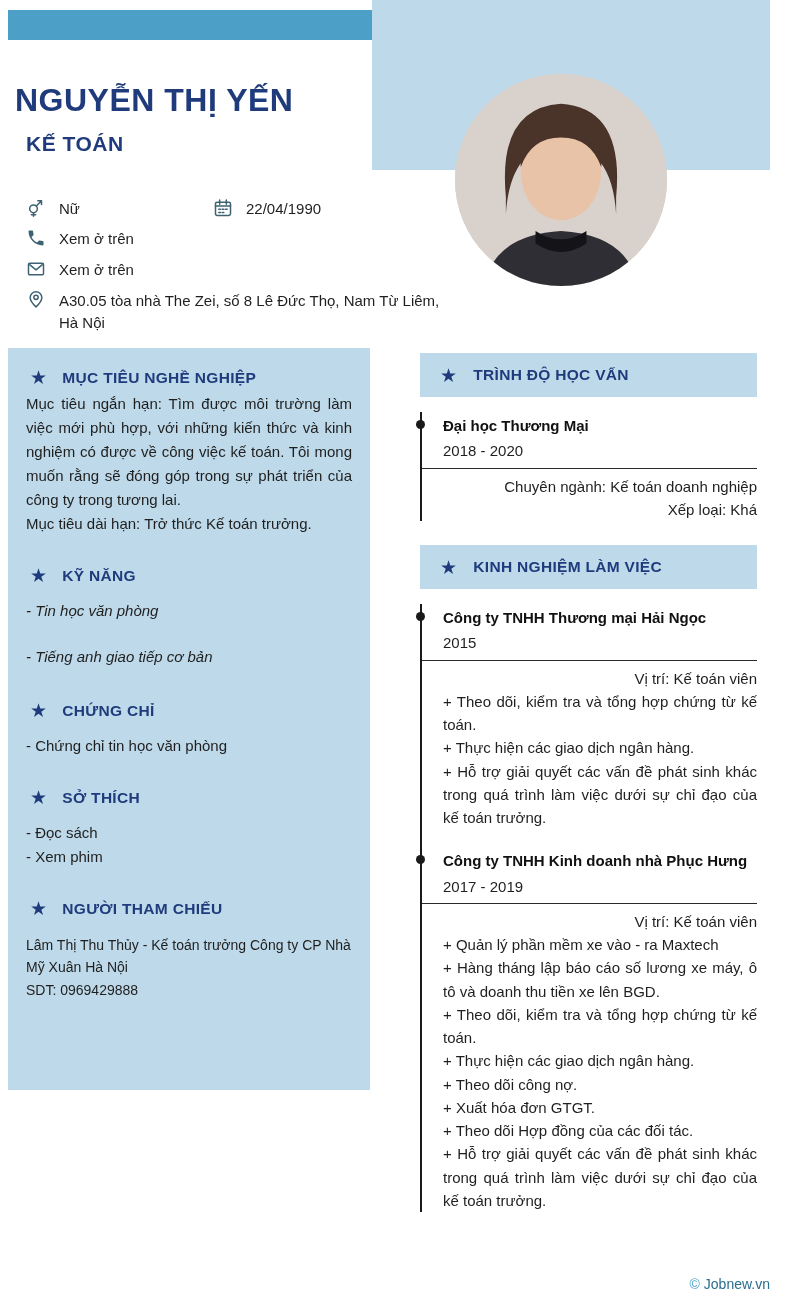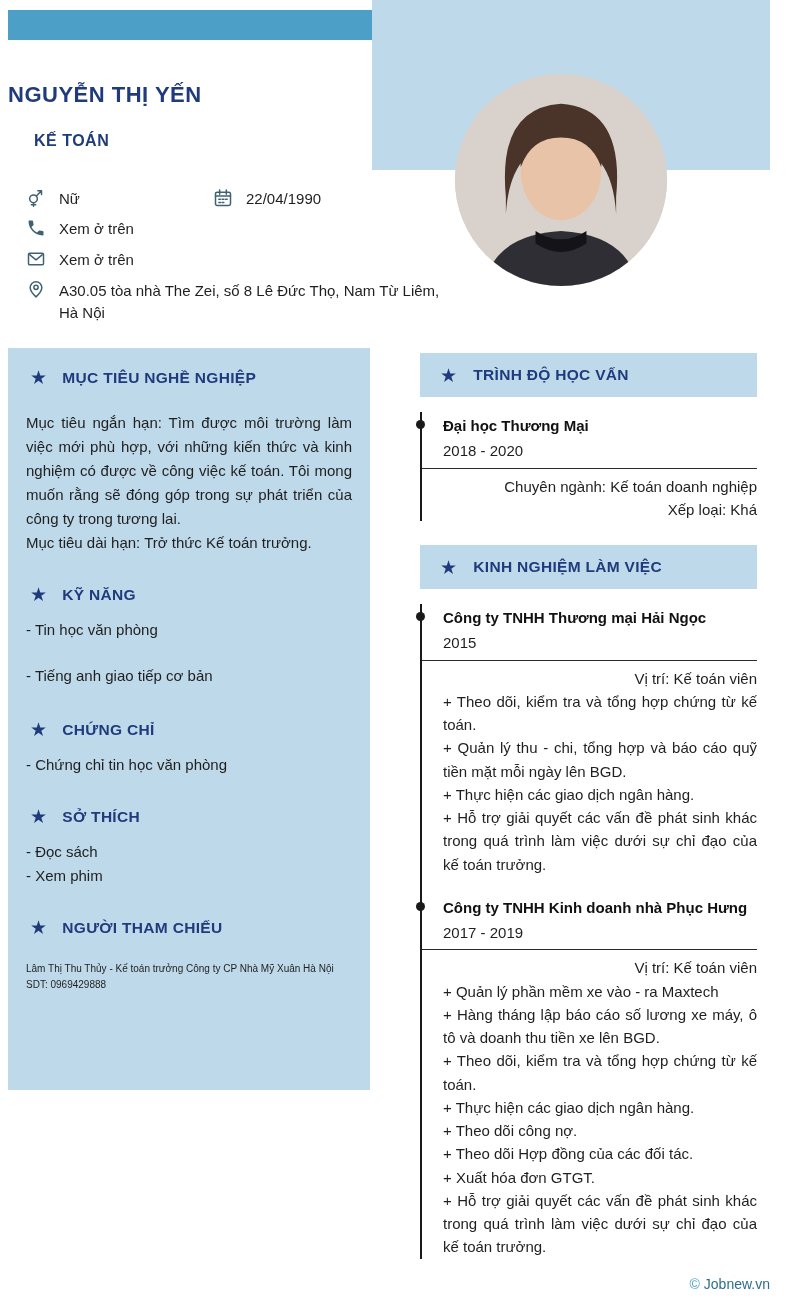--- a/index.html
+++ b/index.html
@@ -13,7 +13,7 @@
   .photo-wrap{position:absolute;left:455px;top:74px;width:212px;height:212px;border-radius:50%;overflow:hidden;background:#d8d0c9;}
   .photo-wrap svg{width:100%;height:100%;display:block;}
 
-  .name{position:absolute;left:8px;top:82px;font-size:22px;font-weight:bold;color:#1f3b7c;letter-spacing:.5px;}
+  .name{position:absolute;left:15px;top:82px;font-size:32px;font-weight:bold;color:#1f3b7c;letter-spacing:.5px;}
   .role{position:absolute;left:34px;top:132px;font-size:16px;font-weight:bold;color:#1f3b7c;letter-spacing:.5px;}
 
   .contact{position:absolute;left:26px;top:188px;width:414px;font-size:15px;}

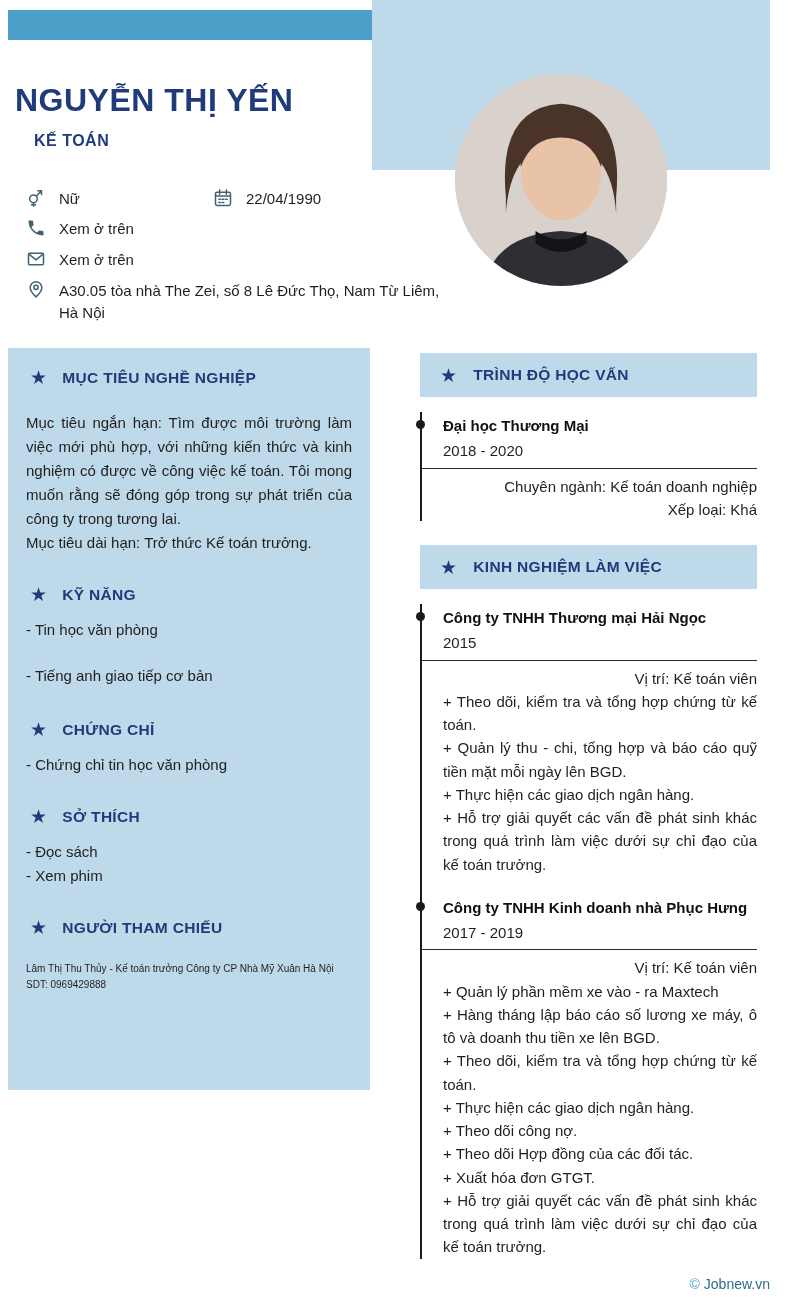--- a/index.html
+++ b/index.html
@@ -14,7 +14,7 @@
   .photo-wrap svg{width:100%;height:100%;display:block;}
 
   .name{position:absolute;left:15px;top:82px;font-size:32px;font-weight:bold;color:#1f3b7c;letter-spacing:.5px;}
-  .role{position:absolute;left:34px;top:132px;font-size:16px;font-weight:bold;color:#1f3b7c;letter-spacing:.5px;}
+  .role{position:absolute;left:26px;top:132px;font-size:21px;font-weight:bold;color:#1f3b7c;letter-spacing:.5px;}
 
   .contact{position:absolute;left:26px;top:188px;width:414px;font-size:15px;}
   .contact-row{display:flex;align-items:flex-start;margin-bottom:9px;}

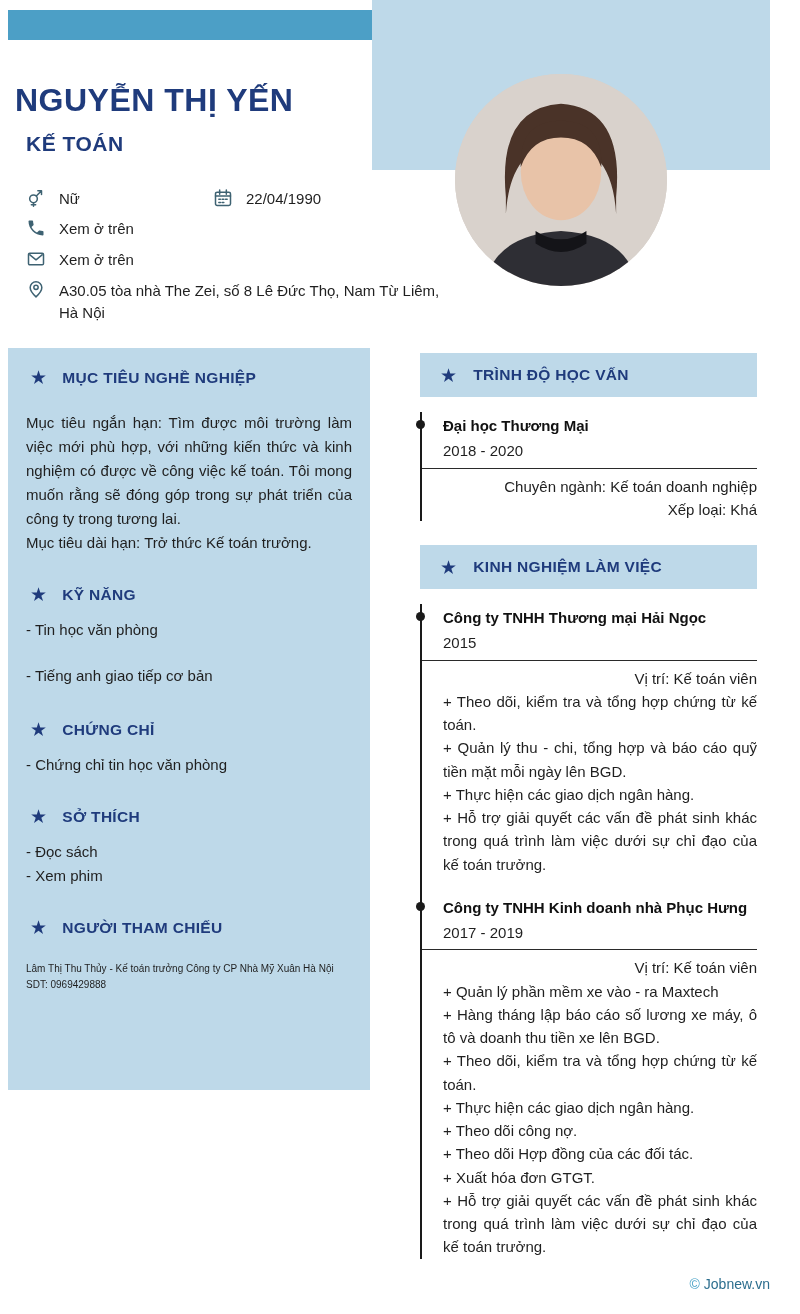--- a/index.html
+++ b/index.html
@@ -16,7 +16,7 @@
   .name{position:absolute;left:15px;top:82px;font-size:32px;font-weight:bold;color:#1f3b7c;letter-spacing:.5px;}
   .role{position:absolute;left:26px;top:132px;font-size:21px;font-weight:bold;color:#1f3b7c;letter-spacing:.5px;}
 
-  .contact{position:absolute;left:26px;top:188px;width:414px;font-size:15px;}
+  .contact{position:absolute;left:26px;top:198px;width:414px;font-size:15px;}
   .contact-row{display:flex;align-items:flex-start;margin-bottom:9px;}
   .contact-cell{display:flex;align-items:flex-start;}
   .cell-gender{width:187px;}

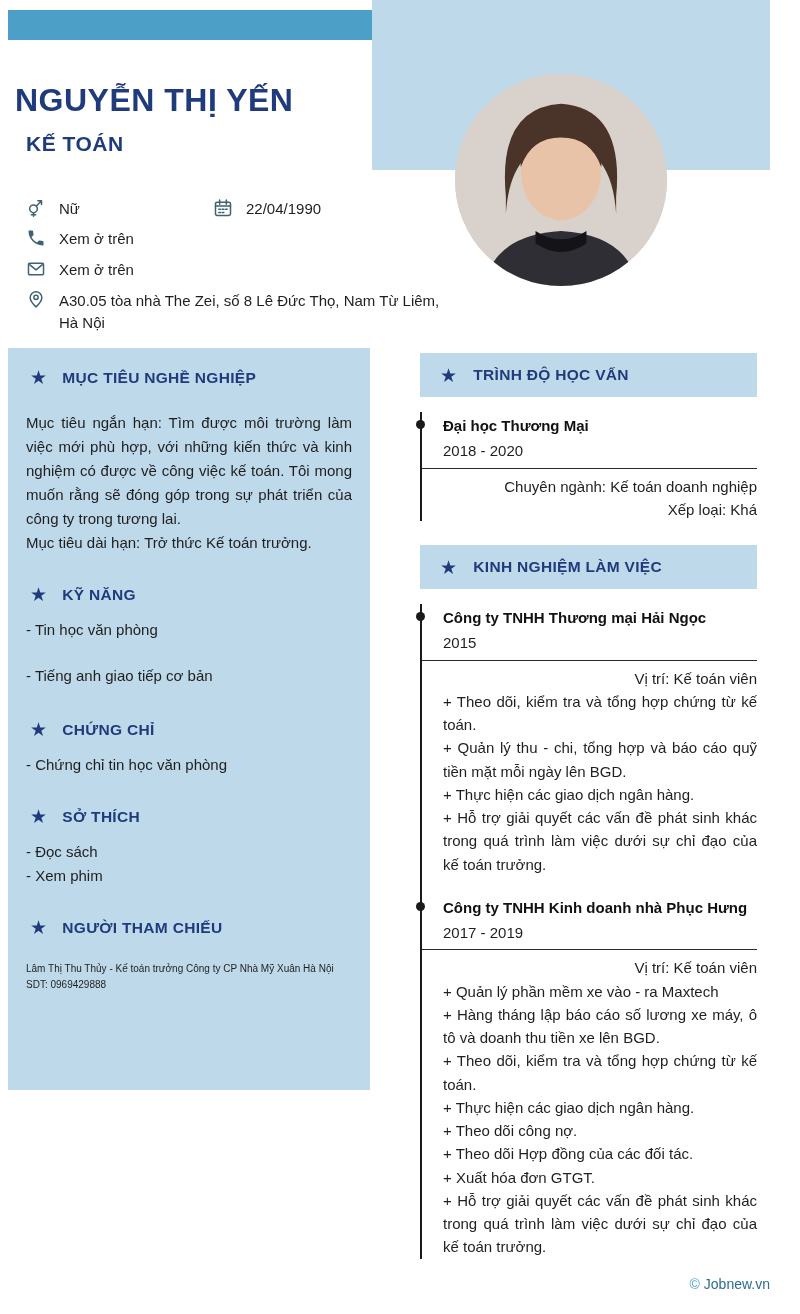--- a/index.html
+++ b/index.html
@@ -28,7 +28,7 @@
   .left-panel{position:absolute;left:8px;top:348px;width:362px;height:742px;background:#bed9e9;box-sizing:border-box;padding:20px 18px 20px 18px;}
   .sec-heading{display:flex;align-items:center;gap:15px;color:#1f3b7c;font-weight:bold;font-size:15.5px;letter-spacing:.3px;padding-left:4px;}
   .star{font-size:19px;line-height:1;color:#1f3b7c;}
-  .para{font-size:15px;line-height:1.6;text-align:justify;margin-top:24px;}
+  .para{font-size:15px;line-height:1.6;text-align:justify;margin-top:5px;}
   .para p{margin:0;}
   .mt30{margin-top:30px;}
   .mt32{margin-top:32px;}

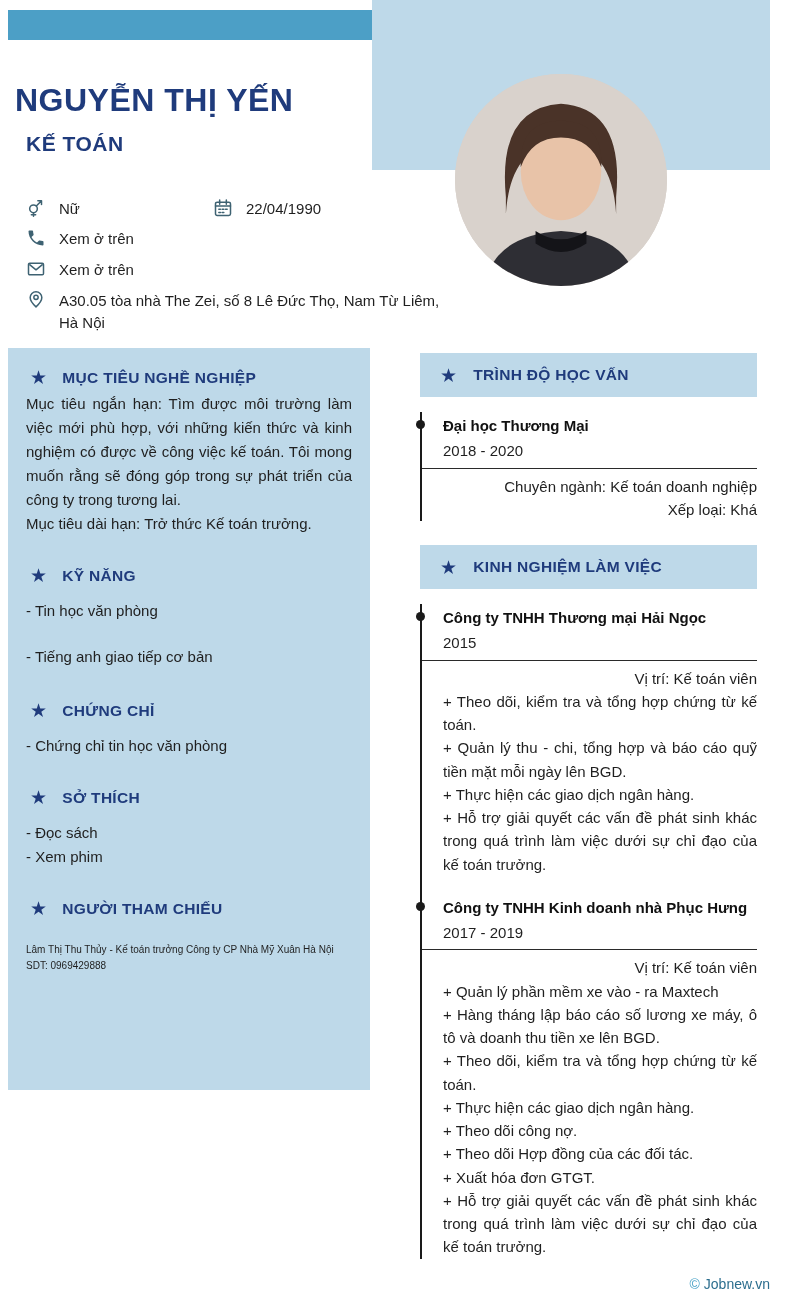--- a/index.html
+++ b/index.html
@@ -33,7 +33,7 @@
   .mt30{margin-top:30px;}
   .mt32{margin-top:32px;}
   .list{font-size:15px;line-height:1.6;margin-top:14px;}
-  .spaced .li{margin-bottom:22px;}
+  .spaced .li{margin-bottom:22px;font-style:italic;}
   .li:last-child{margin-bottom:0;}
   .ref-lines{font-size:10px;line-height:1.6;margin-top:24px;}
 

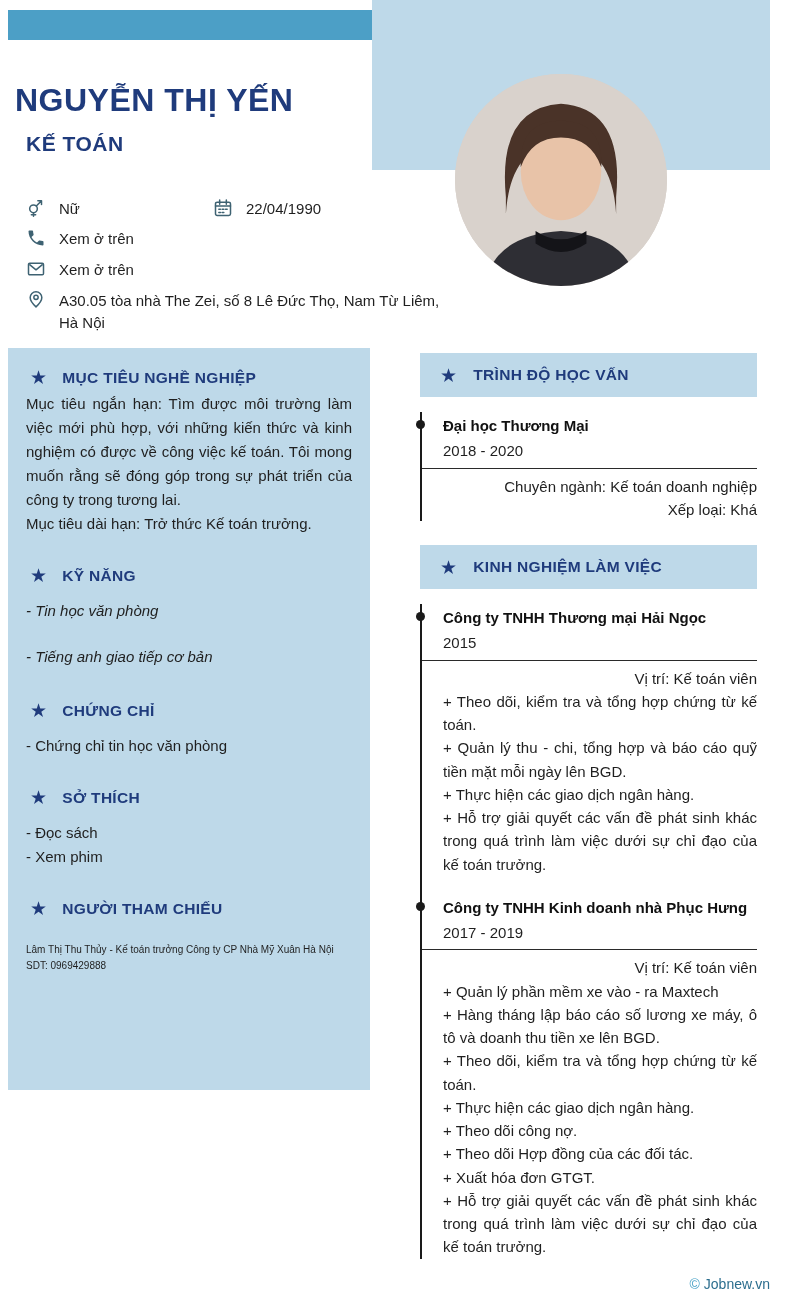--- a/index.html
+++ b/index.html
@@ -201,7 +201,6 @@
       <hr class="rule">
       <div class="entry-line">Vị trí: Kế toán viên</div>
       <div class="duty">+ Theo dõi, kiểm tra và tổng hợp chứng từ kế toán.</div>
-      <div class="duty">+ Quản lý thu - chi, tổng hợp và báo cáo quỹ tiền mặt mỗi ngày lên BGD.</div>
       <div class="duty">+ Thực hiện các giao dịch ngân hàng.</div>
       <div class="duty">+ Hỗ trợ giải quyết các vấn đề phát sinh khác trong quá trình làm việc dưới sự chỉ đạo của kế toán trưởng.</div>
     </div>

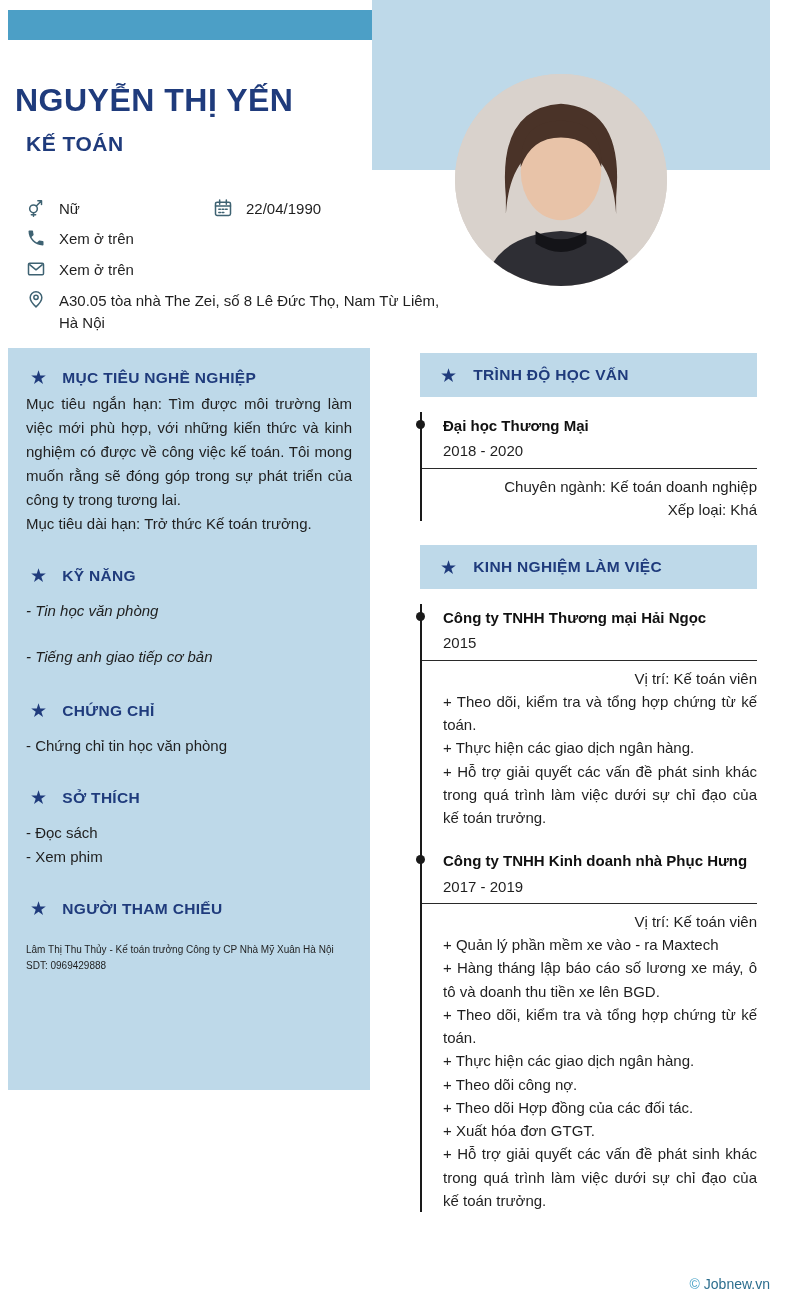--- a/index.html
+++ b/index.html
@@ -35,7 +35,7 @@
   .list{font-size:15px;line-height:1.6;margin-top:14px;}
   .spaced .li{margin-bottom:22px;font-style:italic;}
   .li:last-child{margin-bottom:0;}
-  .ref-lines{font-size:10px;line-height:1.6;margin-top:24px;}
+  .ref-lines{font-size:14px;line-height:1.6;margin-top:16px;}
 
   .right-col{position:absolute;left:420px;top:353px;width:337px;}
   .section-bar{height:44px;background:#bed9e9;display:flex;align-items:center;gap:16px;padding-left:20px;box-sizing:border-box;color:#1f3b7c;font-weight:bold;font-size:15.5px;letter-spacing:.3px;}

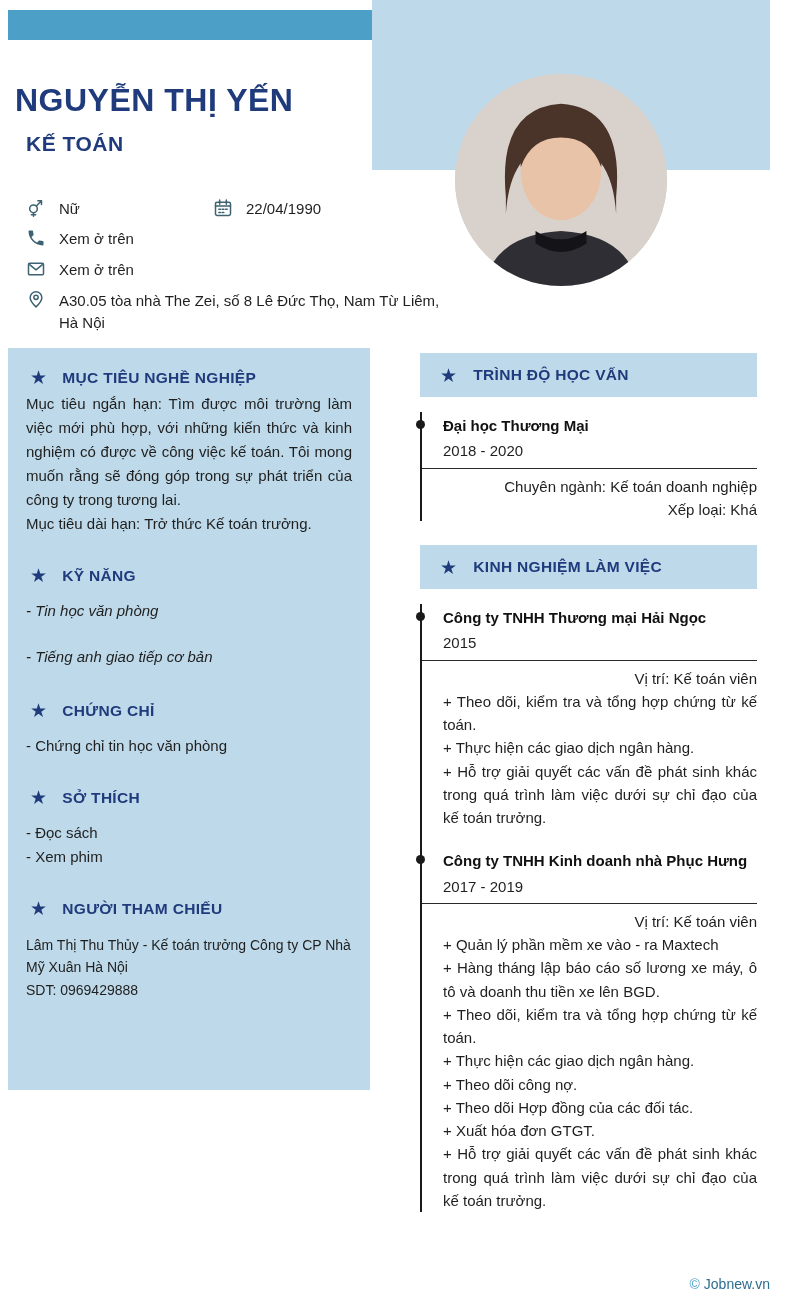--- a/index.html
+++ b/index.html
@@ -216,8 +216,8 @@
       <div class="duty">+ Theo dõi, kiểm tra và tổng hợp chứng từ kế toán.</div>
       <div class="duty">+ Thực hiện các giao dịch ngân hàng.</div>
       <div class="duty">+ Theo dõi công nợ.</div>
+      <div class="duty">+ Xuất hóa đơn GTGT.</div>
       <div class="duty">+ Theo dõi Hợp đồng của các đối tác.</div>
-      <div class="duty">+ Xuất hóa đơn GTGT.</div>
       <div class="duty">+ Hỗ trợ giải quyết các vấn đề phát sinh khác trong quá trình làm việc dưới sự chỉ đạo của kế toán trưởng.</div>
     </div>
 

